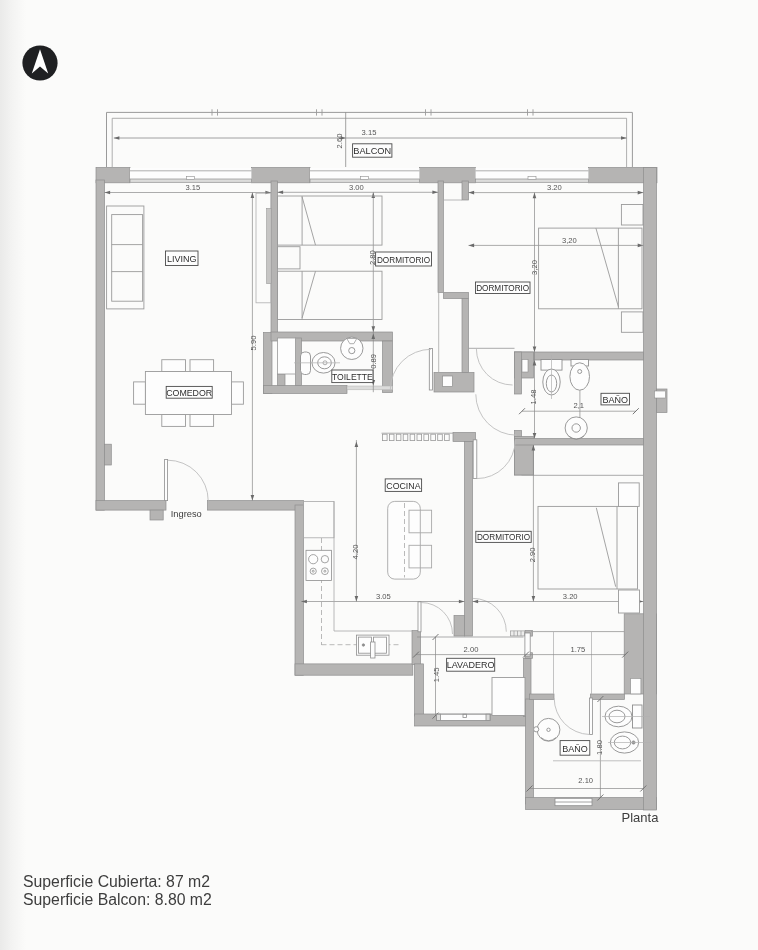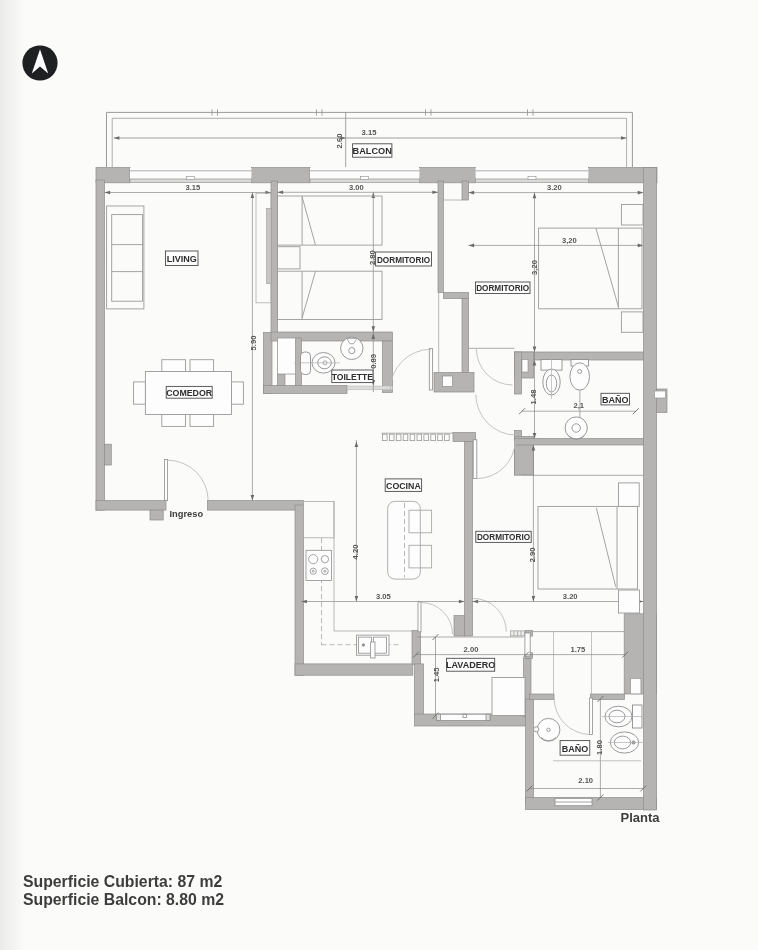--- a/index.html
+++ b/index.html
@@ -3,7 +3,7 @@
 <meta charset="utf-8">
 <style>
   html,body{margin:0;padding:0;background:#fbfbfa;}
-  .page{position:relative;width:758px;height:950px;background:#fbfbfa;overflow:hidden;font-weight:bold;}
+  .page{position:relative;width:758px;height:950px;background:#fbfbfa;overflow:hidden;}
   svg{position:absolute;top:0;left:0;filter:blur(0.3px);}
   text{font-family:"Liberation Sans", sans-serif;fill:#3d3d3d;}
   .dim{font-size:7.6px;fill:#555;}

